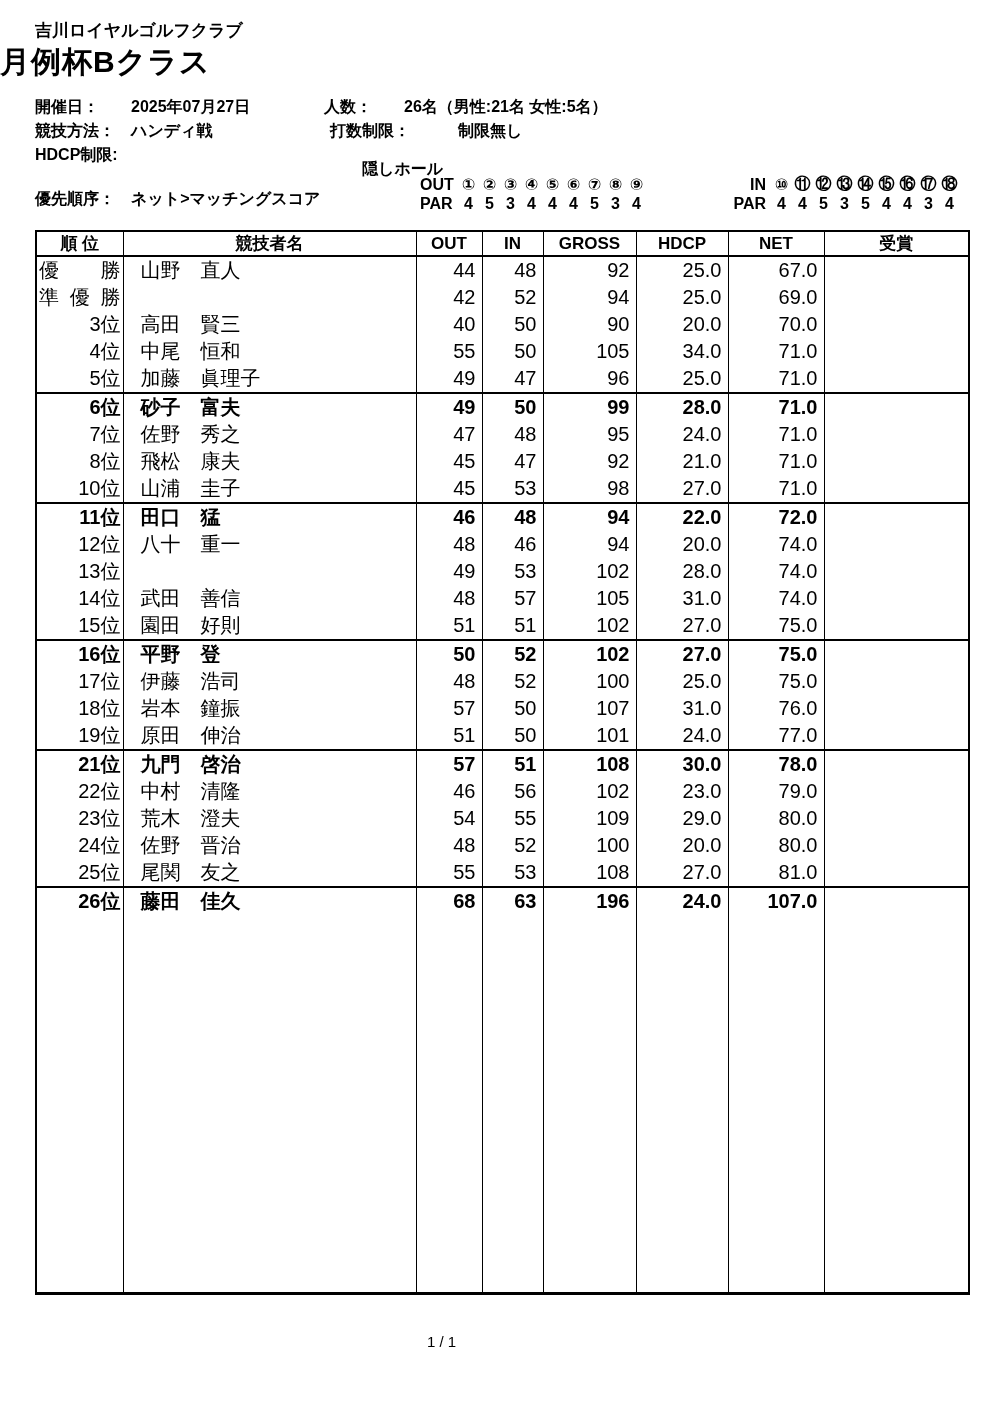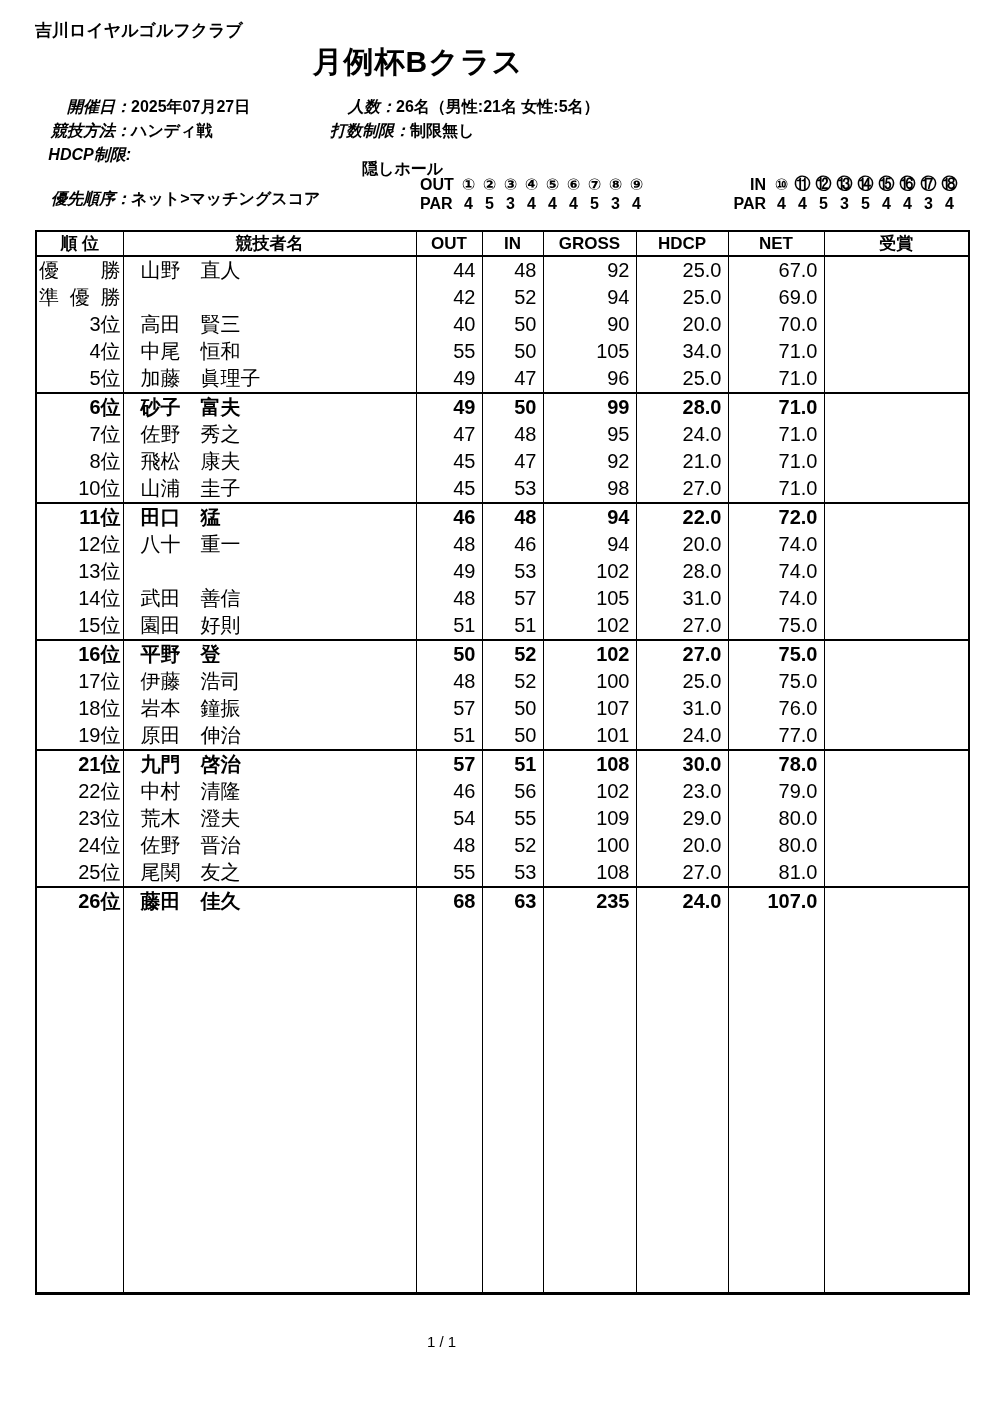--- a/index.html
+++ b/index.html
@@ -7,7 +7,7 @@
   body { position:relative; color:#000; font-family:"Liberation Sans","DejaVu Sans",sans-serif; }
 
   .club-name { position:absolute; left:35px; top:19px; font-size:17px; font-weight:bold; }
-  .page-title { position:absolute; left:0; top:42px; width:836px; text-align:center;
+  .page-title { position:absolute; left:0; top:42px; width:836px; 
                 font-size:30px; font-weight:bold; letter-spacing:1px; }
 
   .info-line { position:absolute; display:flex; font-size:16px; font-weight:bold; white-space:pre; }

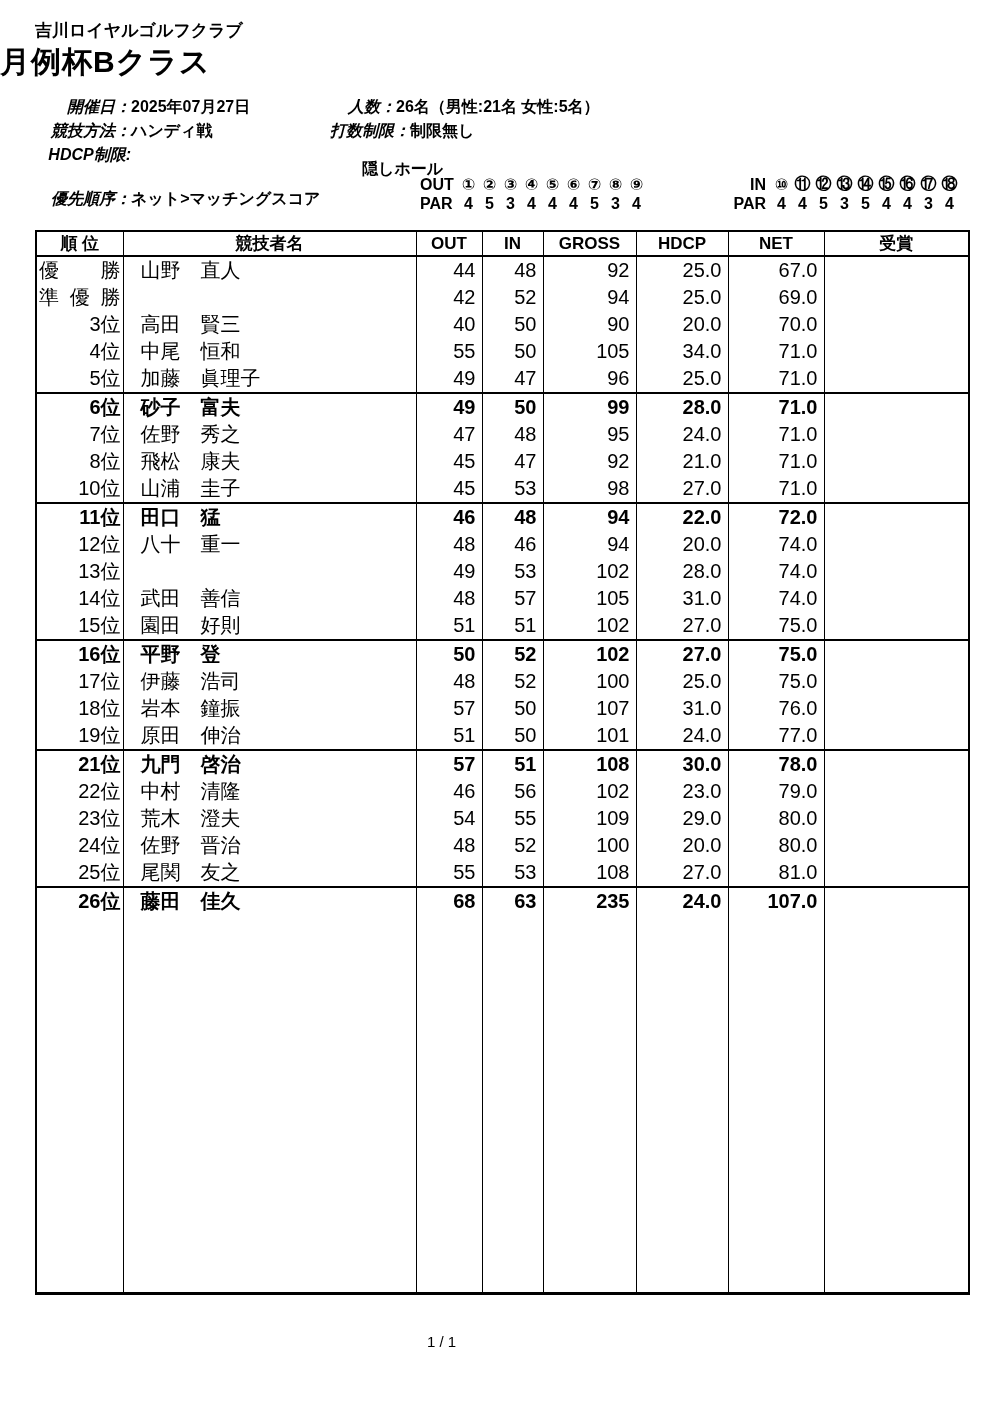--- a/index.html
+++ b/index.html
@@ -11,7 +11,7 @@
                 font-size:30px; font-weight:bold; letter-spacing:1px; }
 
   .info-line { position:absolute; display:flex; font-size:16px; font-weight:bold; white-space:pre; }
-  .info-label { display:inline-block; text-align:right;font-style:italic; }
+  .info-label { display:inline-block; text-align:left; }
   .wL { width:96px; } .wR { width:80px; }
   #info-date   { left:35px;  top:97px;  }
   #info-count  { left:316px; top:97px;  }

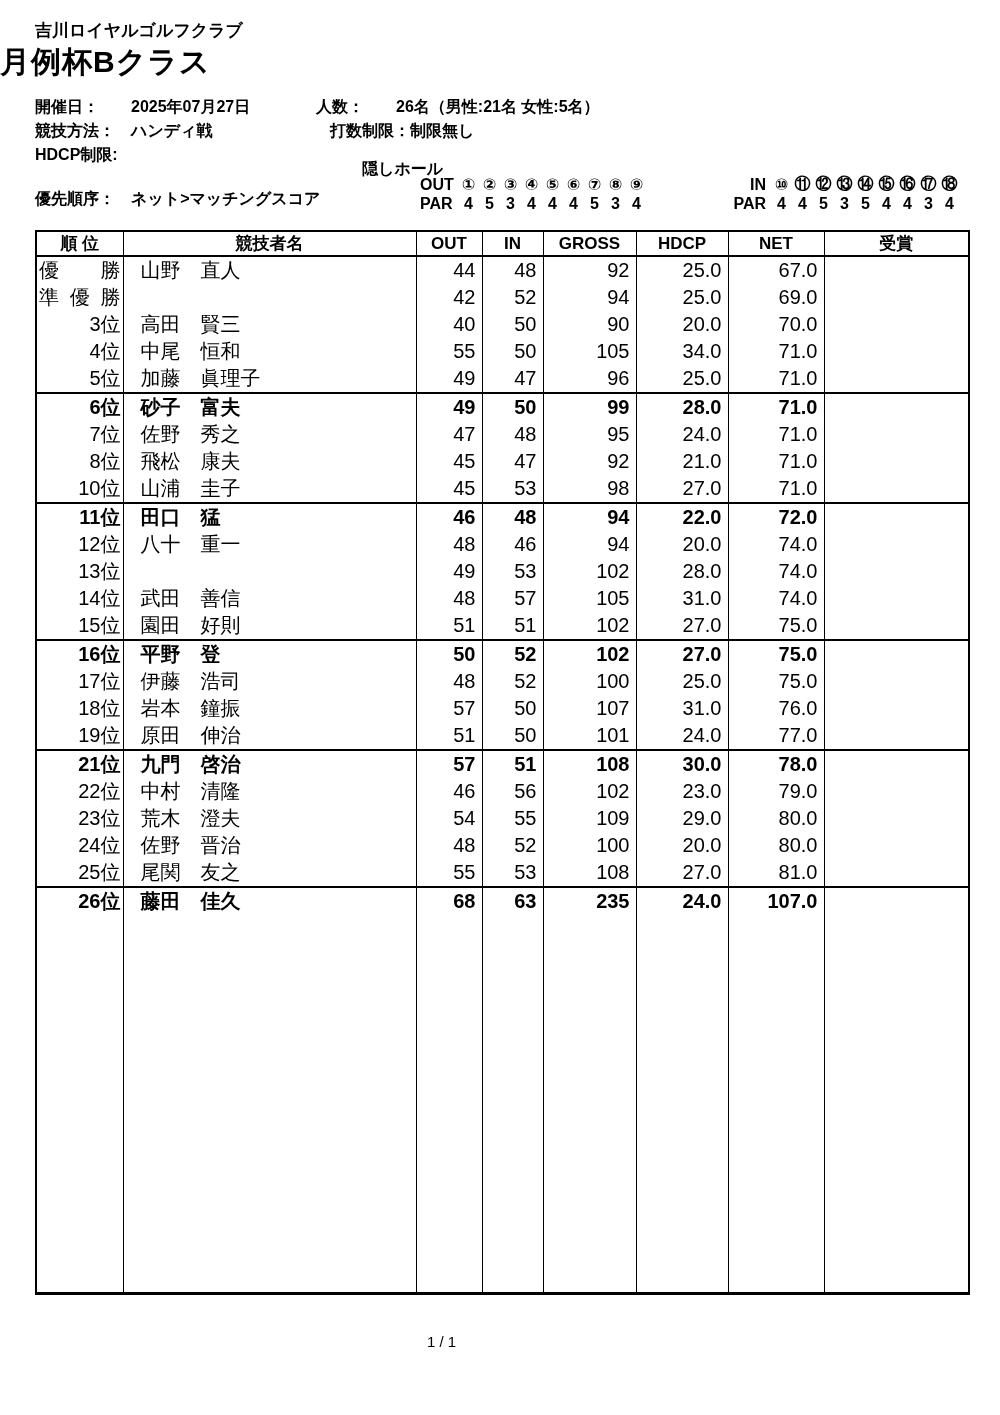--- a/index.html
+++ b/index.html
@@ -14,7 +14,7 @@
   .info-label { display:inline-block; text-align:left; }
   .wL { width:96px; } .wR { width:80px; }
   #info-date   { left:35px;  top:97px;  }
-  #info-count  { left:316px; top:97px;  }
+  #info-count  { left:324px; top:97px;  }
   #info-method { left:35px;  top:121px; }
   #info-stroke { left:330px; top:121px; }
   #info-hdcp   { left:35px;  top:145px; }

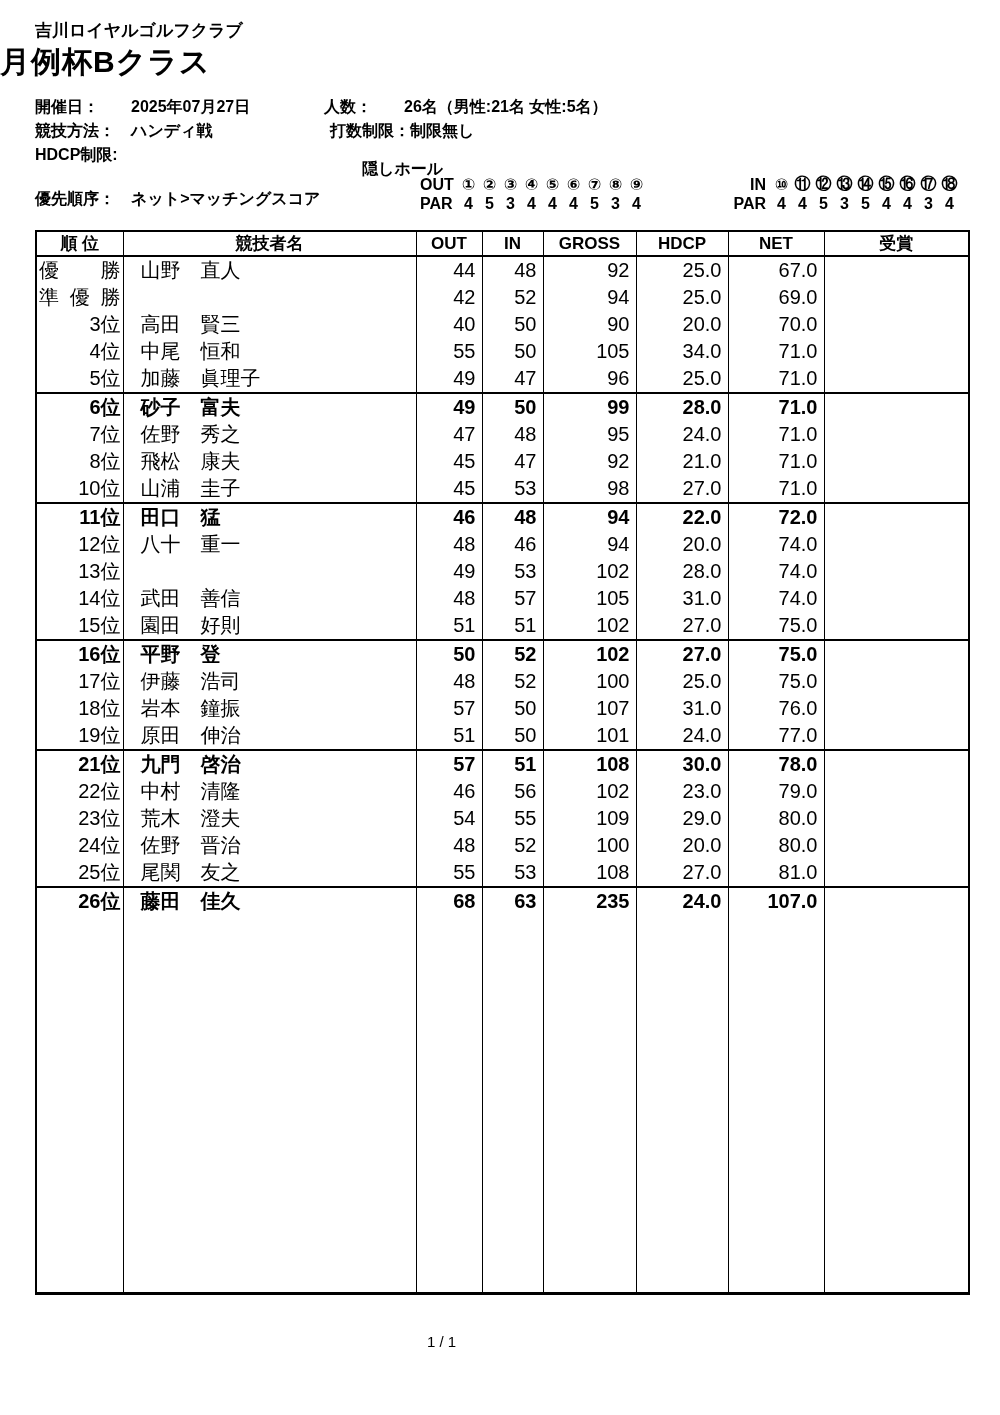--- a/index.html
+++ b/index.html
@@ -16,7 +16,7 @@
   #info-date   { left:35px;  top:97px;  }
   #info-count  { left:324px; top:97px;  }
   #info-method { left:35px;  top:121px; }
-  #info-stroke { left:330px; top:121px; }
+  #info-stroke { left:330px; top:121px;gap:48px; }
   #info-hdcp   { left:35px;  top:145px; }
   #info-prior  { left:35px;  top:189px; }
 

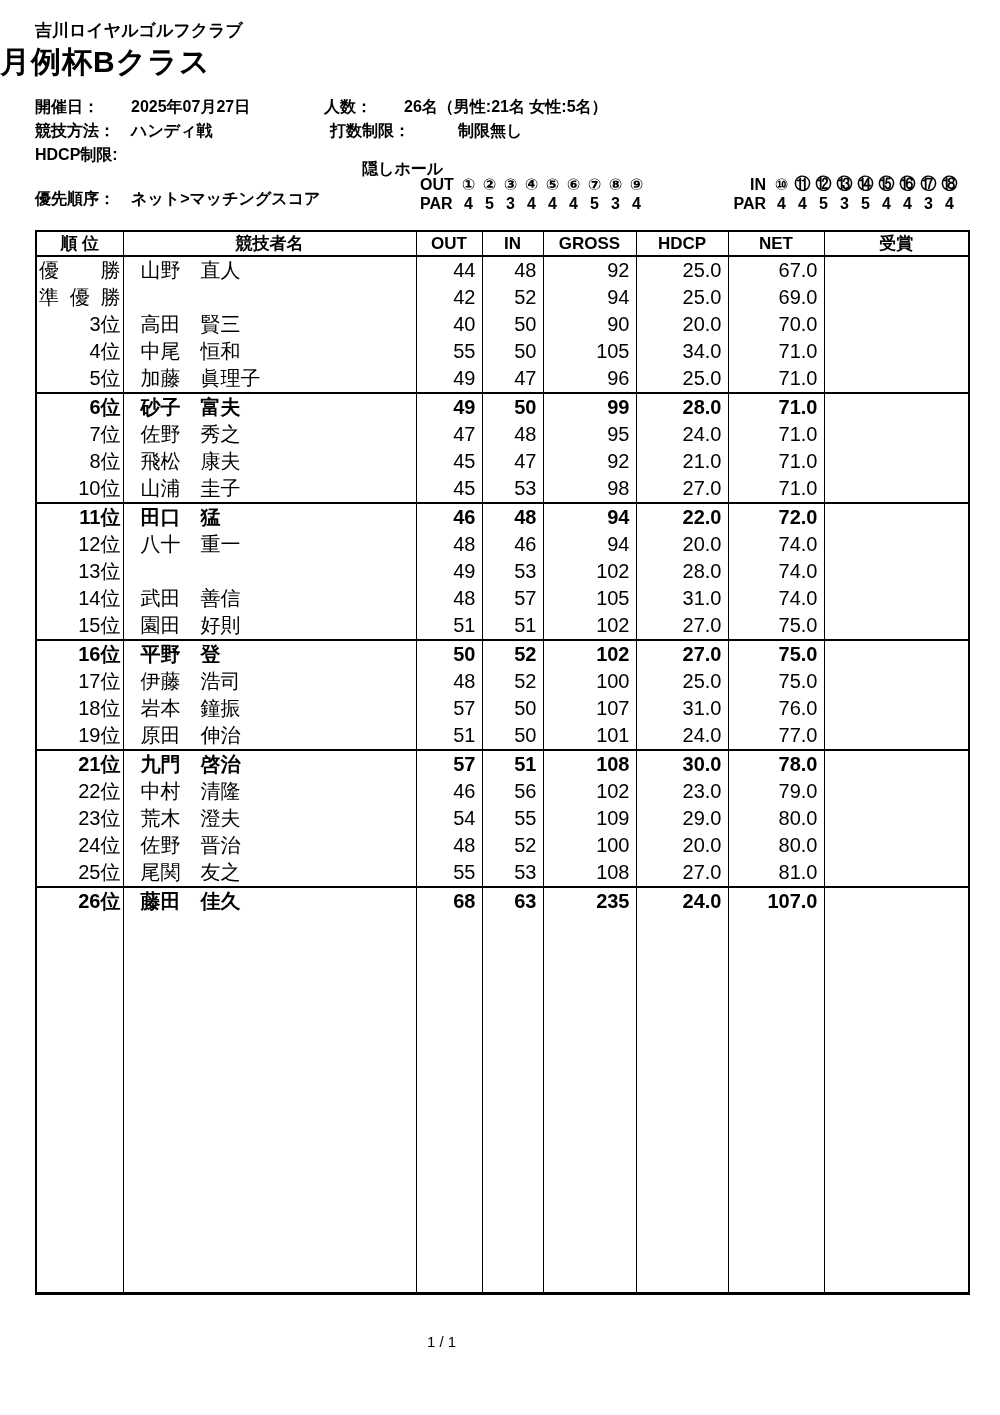--- a/index.html
+++ b/index.html
@@ -384,7 +384,7 @@
         <td class="col-name">藤田　佳久</td>
         <td class="col-num">68</td>
         <td class="col-num">63</td>
-        <td class="col-num">235</td>
+        <td class="col-num">196</td>
         <td class="col-num">24.0</td>
         <td class="col-num">107.0</td>
         <td class="col-award"></td>

